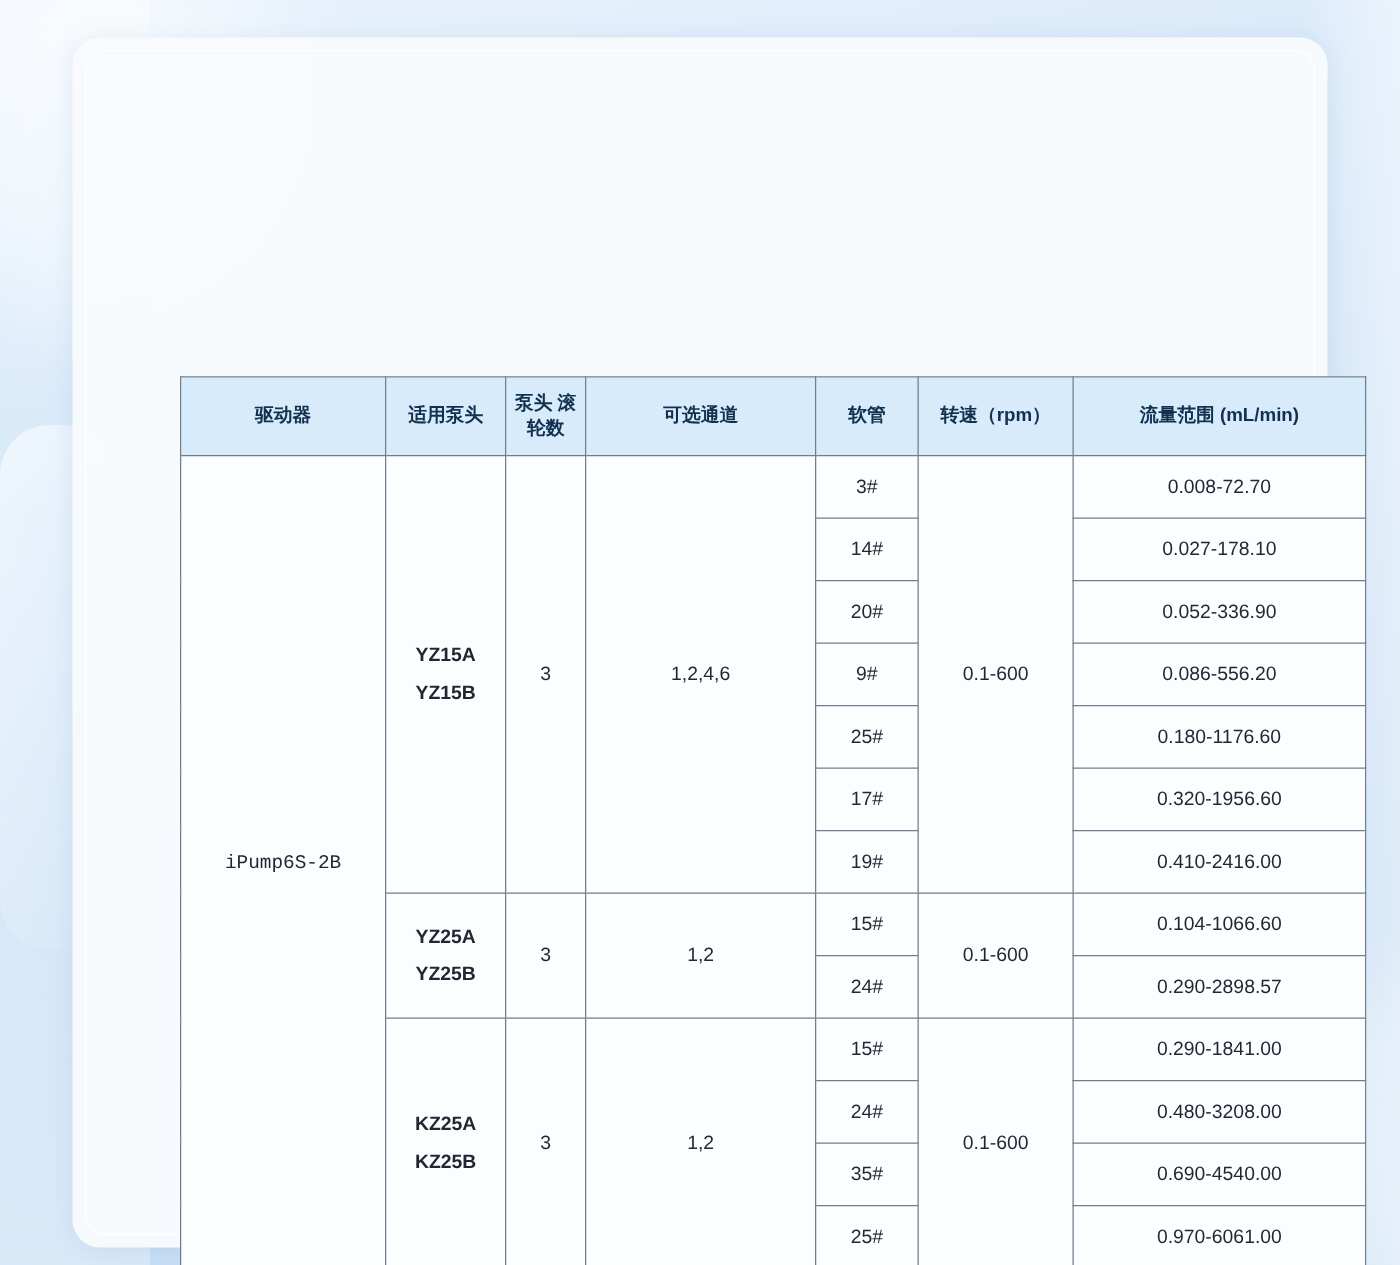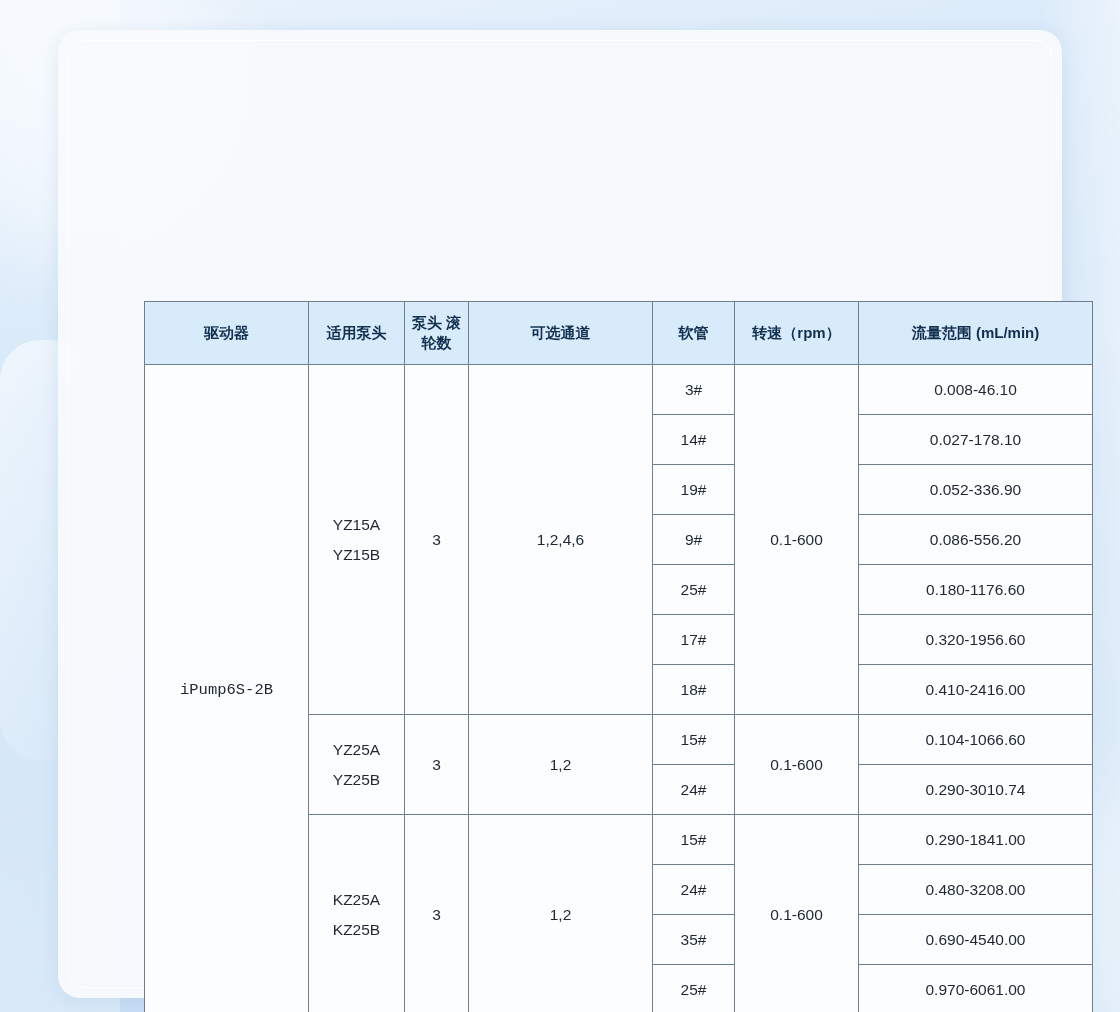--- a/index.html
+++ b/index.html
@@ -211,7 +211,7 @@
               <td rowspan="7">1,2,4,6</td>
               <td>3#</td>
               <td rowspan="7">0.1-600</td>
-              <td>0.008-46.10</td>
+              <td>0.008-72.70</td>
             </tr>
             <tr>
               <td>14#</td>

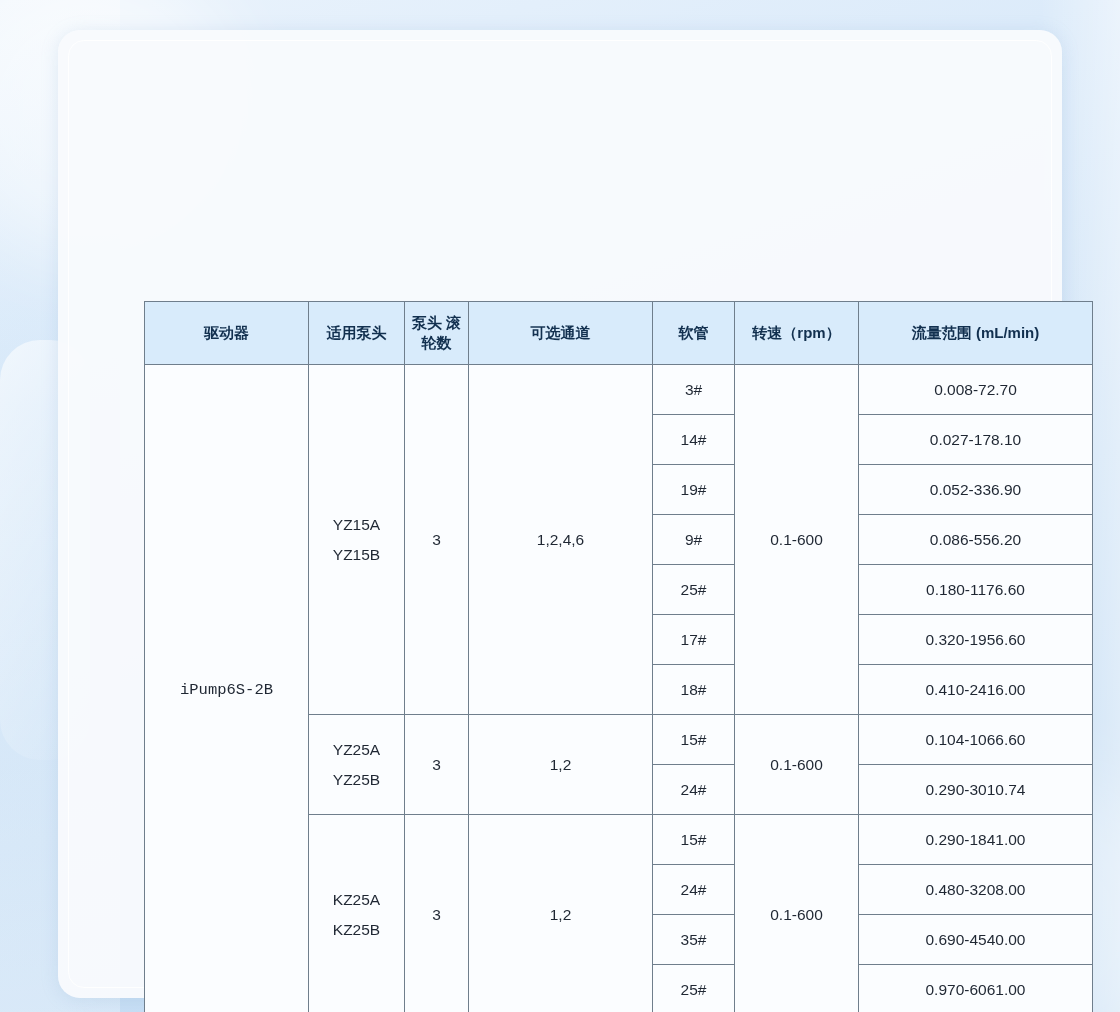--- a/index.html
+++ b/index.html
@@ -218,7 +218,7 @@
               <td>0.027-178.10</td>
             </tr>
             <tr>
-              <td>19#</td>
+              <td>20#</td>
               <td>0.052-336.90</td>
             </tr>
             <tr>

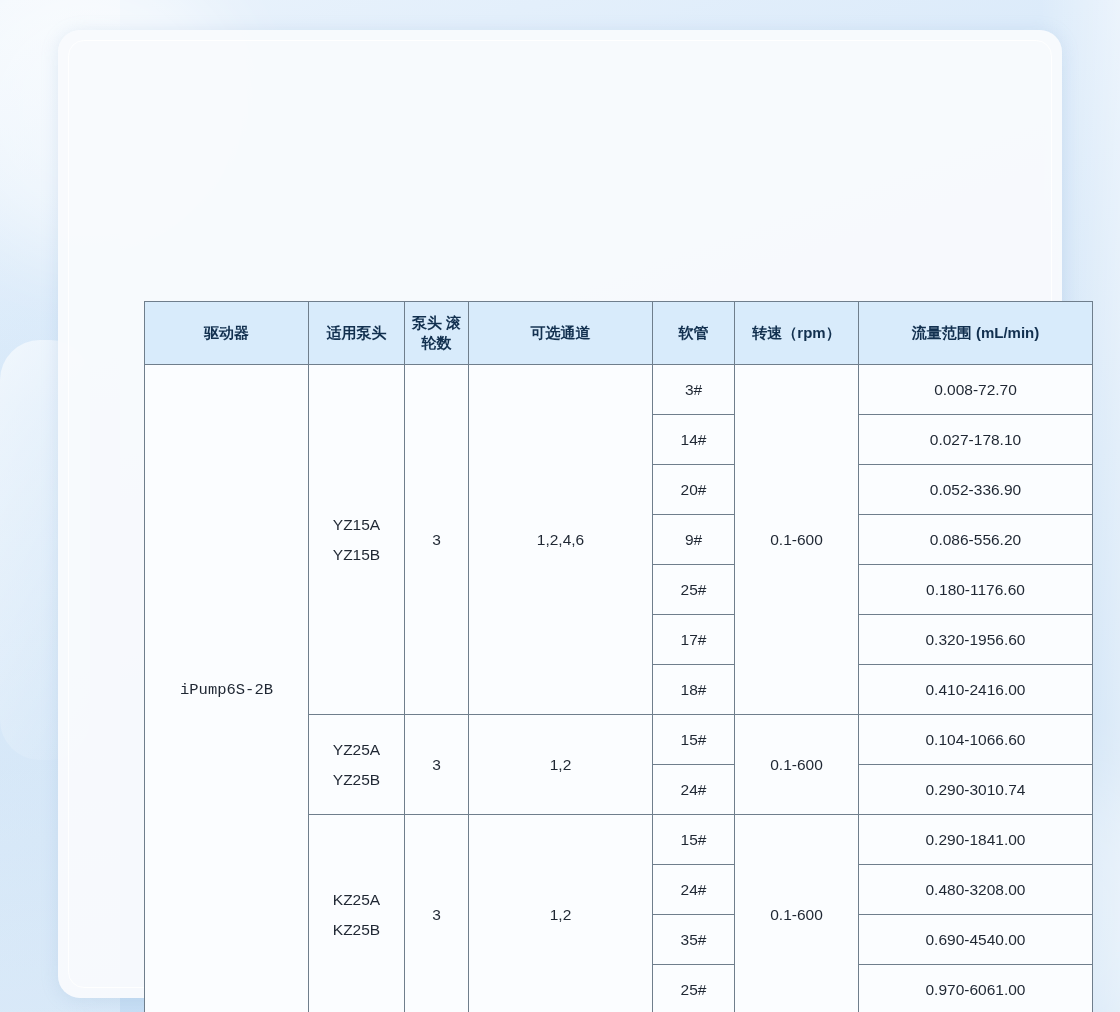--- a/index.html
+++ b/index.html
@@ -155,6 +155,7 @@
     font-size: 16.5px;
     line-height: 1.9;
     white-space: pre-line;
+    font-weight: bold;
   }
   .col-driver   { width: 164px; }
   .col-head     { width: 96px; }

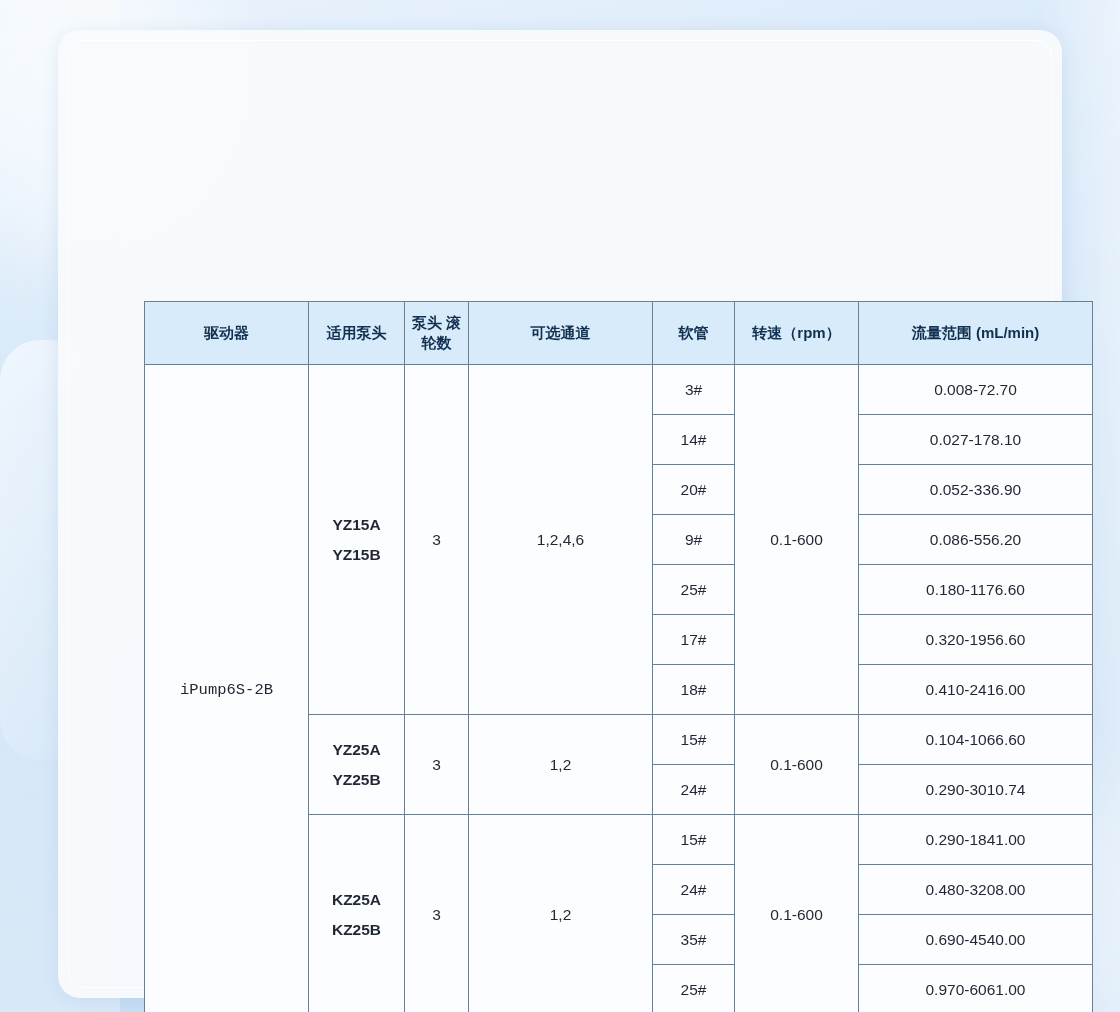--- a/index.html
+++ b/index.html
@@ -235,7 +235,7 @@
               <td>0.320-1956.60</td>
             </tr>
             <tr>
-              <td>18#</td>
+              <td>19#</td>
               <td>0.410-2416.00</td>
             </tr>
             <tr>

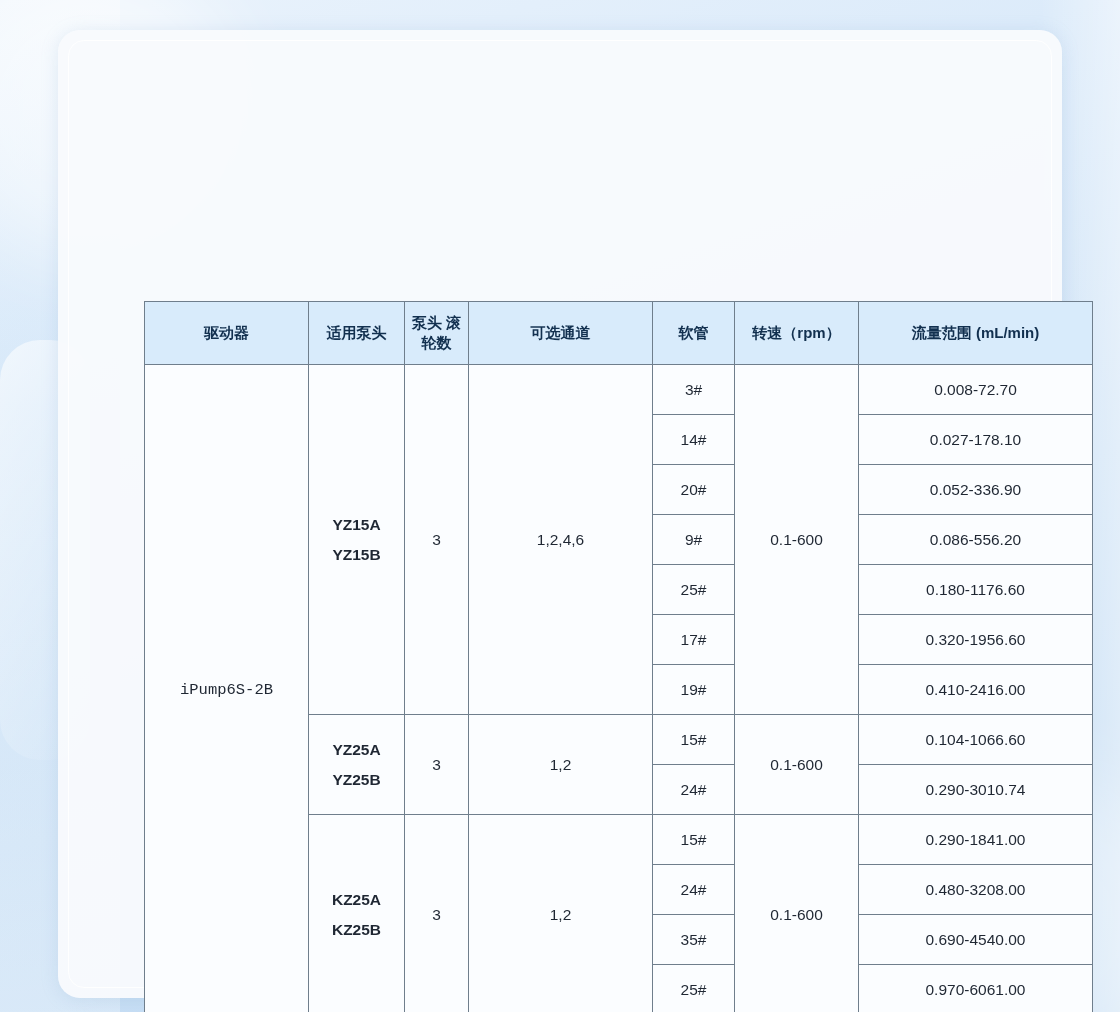--- a/index.html
+++ b/index.html
@@ -249,7 +249,7 @@
             </tr>
             <tr>
               <td>24#</td>
-              <td>0.290-3010.74</td>
+              <td>0.290-2898.57</td>
             </tr>
             <tr>
               <td rowspan="4" class="head-cell">KZ25A

